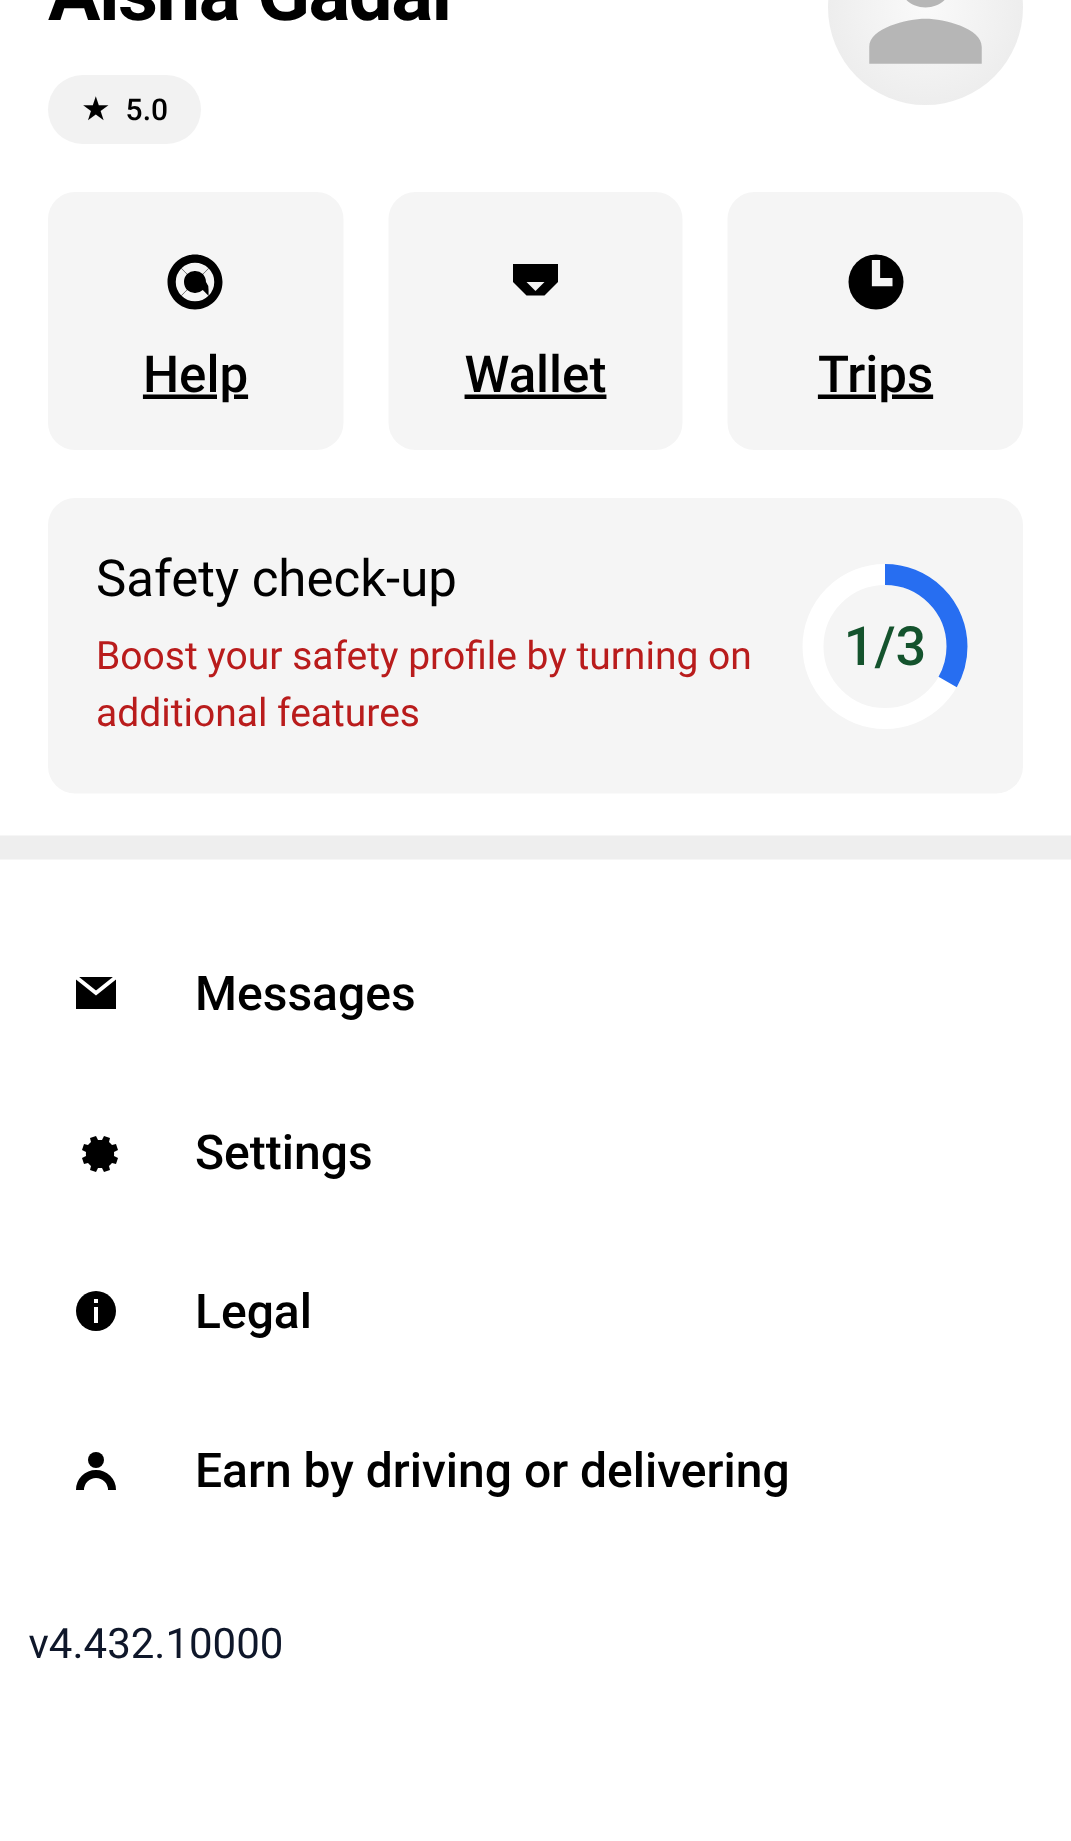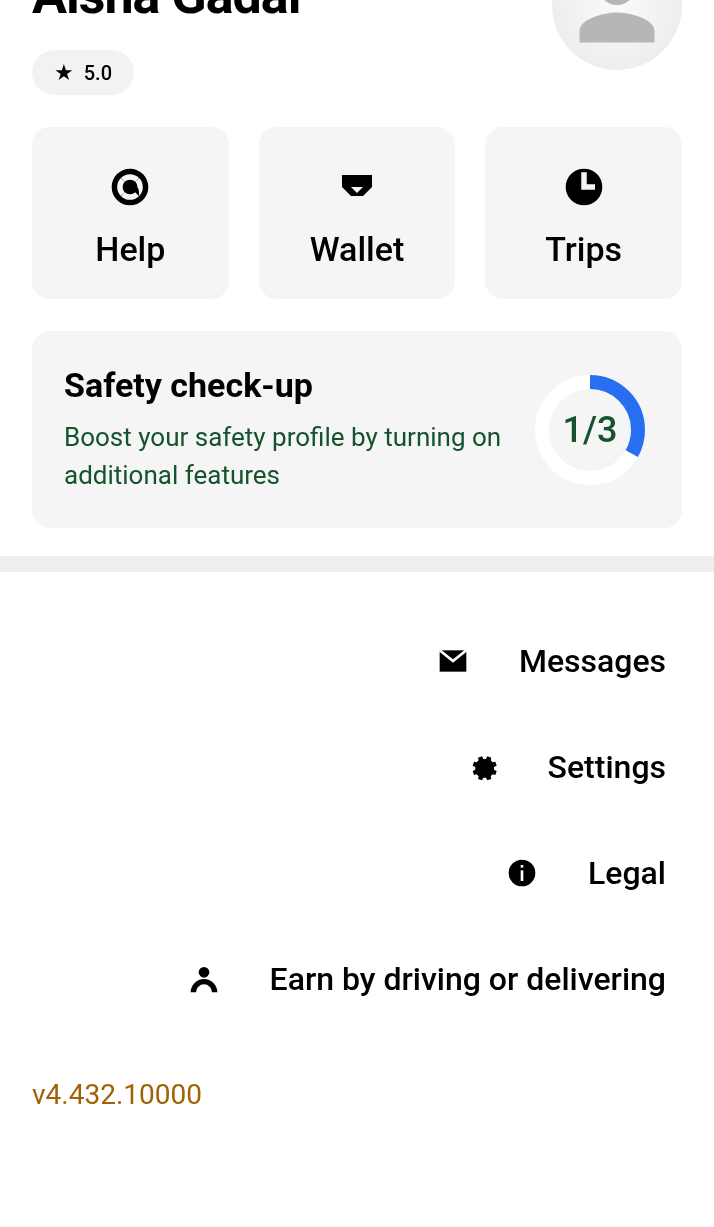--- a/index.html
+++ b/index.html
@@ -68,6 +68,7 @@
       display: flex;
       gap: 30px;
       padding: 32px;
+      text-decoration: underline;
     }
     .tile {
       flex: 1;

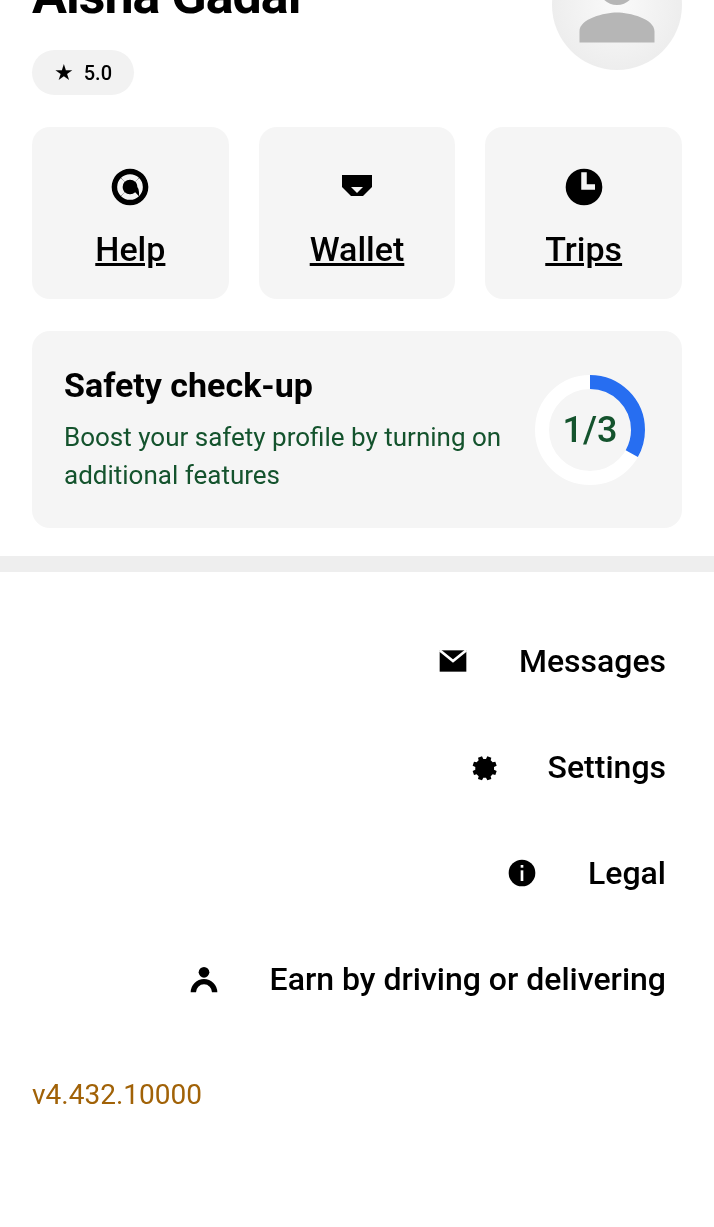--- a/index.html
+++ b/index.html
@@ -106,7 +106,7 @@
     .safety-text { flex: 1; }
     .safety-title {
       font-size: 34px;
-      font-weight: 700;
+      font-weight: 400;
       margin-bottom: 14px;
     }
     .safety-sub {

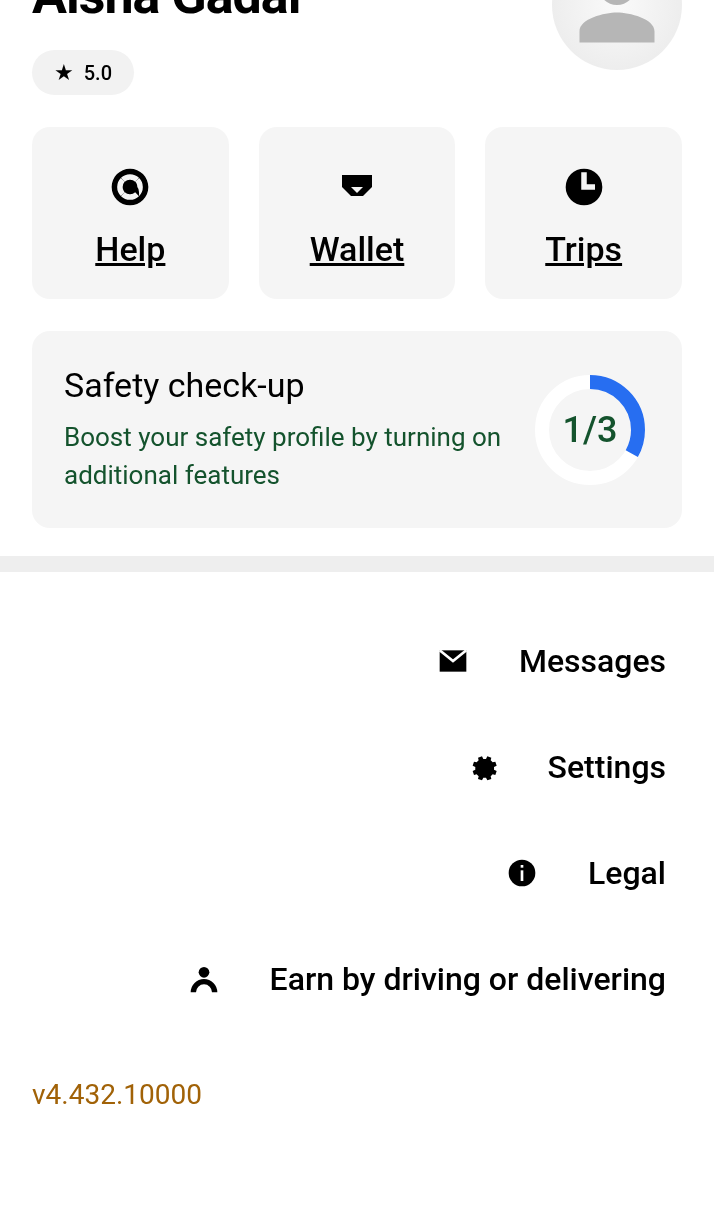--- a/index.html
+++ b/index.html
@@ -111,7 +111,7 @@
     }
     .safety-sub {
       font-size: 26px;
-      color: #14532d;
+      color: #b91c1c;
       line-height: 1.45;
     }
     .safety-progress {

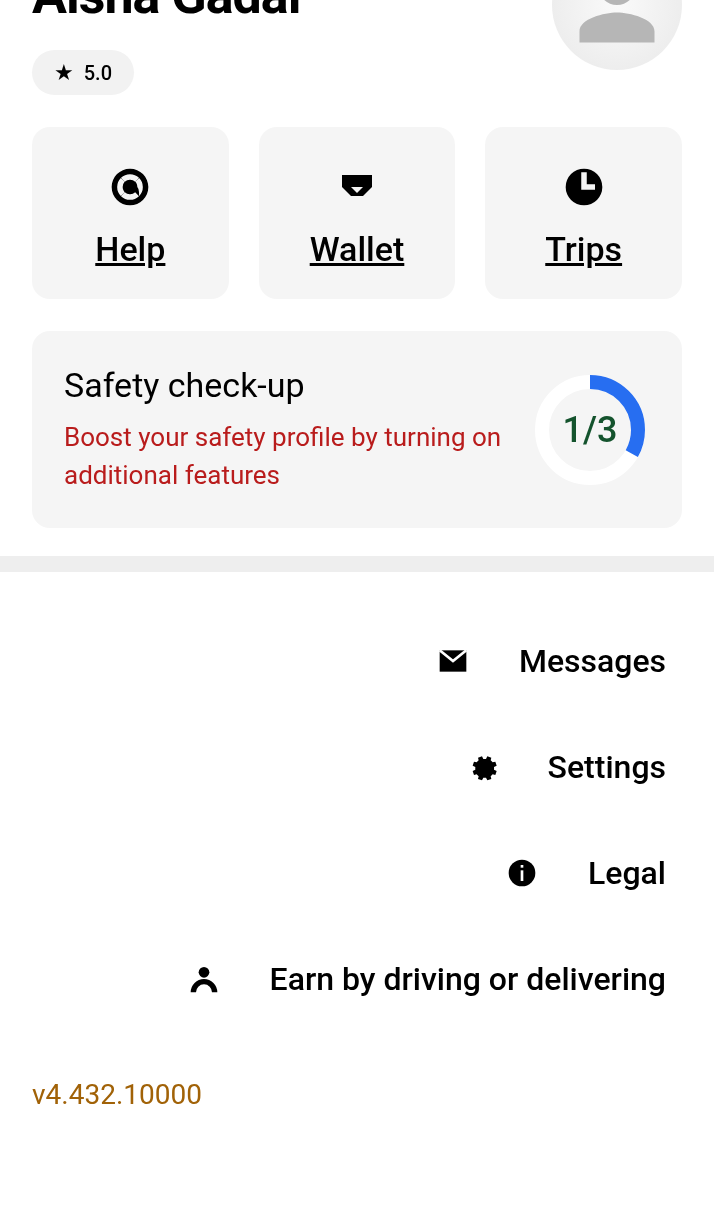--- a/index.html
+++ b/index.html
@@ -142,7 +142,6 @@
       align-items: center;
       gap: 50px;
       padding: 34px 48px;
-      justify-content: flex-end;
     }
     .menu-item .mi-icon {
       width: 32px;

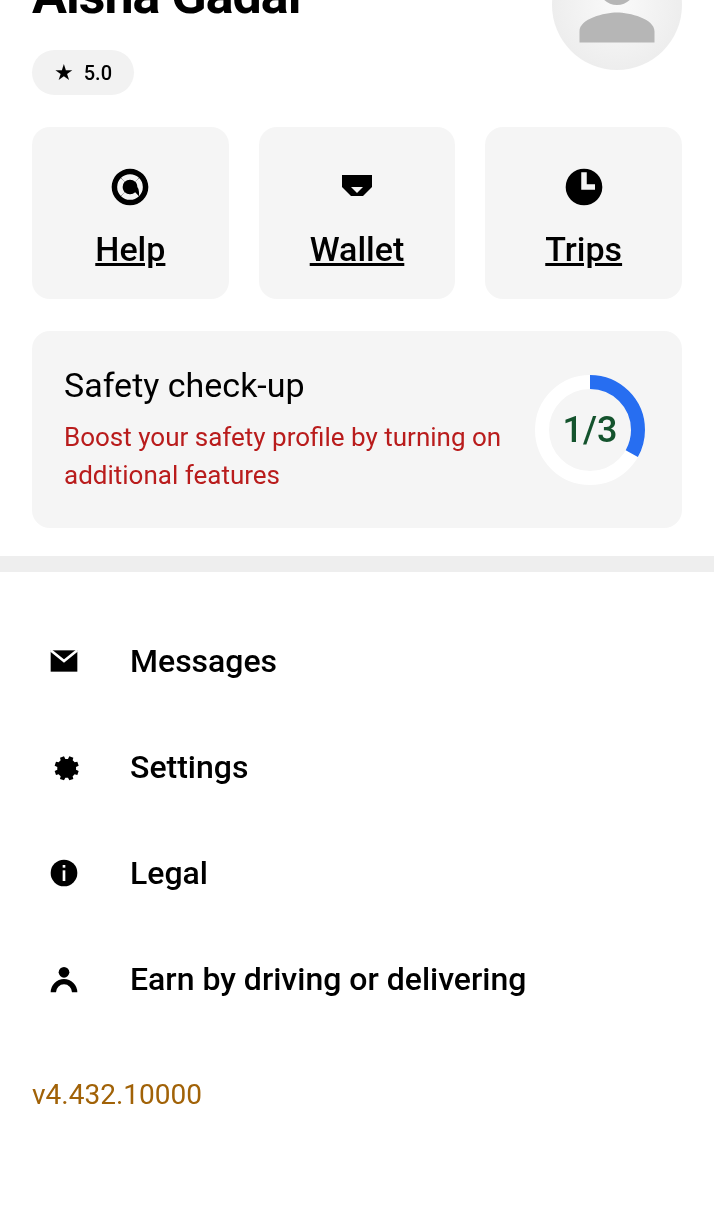--- a/index.html
+++ b/index.html
@@ -156,9 +156,9 @@
     }
 
     .version {
-      padding: 10px 32px;
+      padding: 10px 19px;
       font-size: 28px;
-      color: #a16207;
+      color: #0f172a;
     }
   </style>
 </head>

